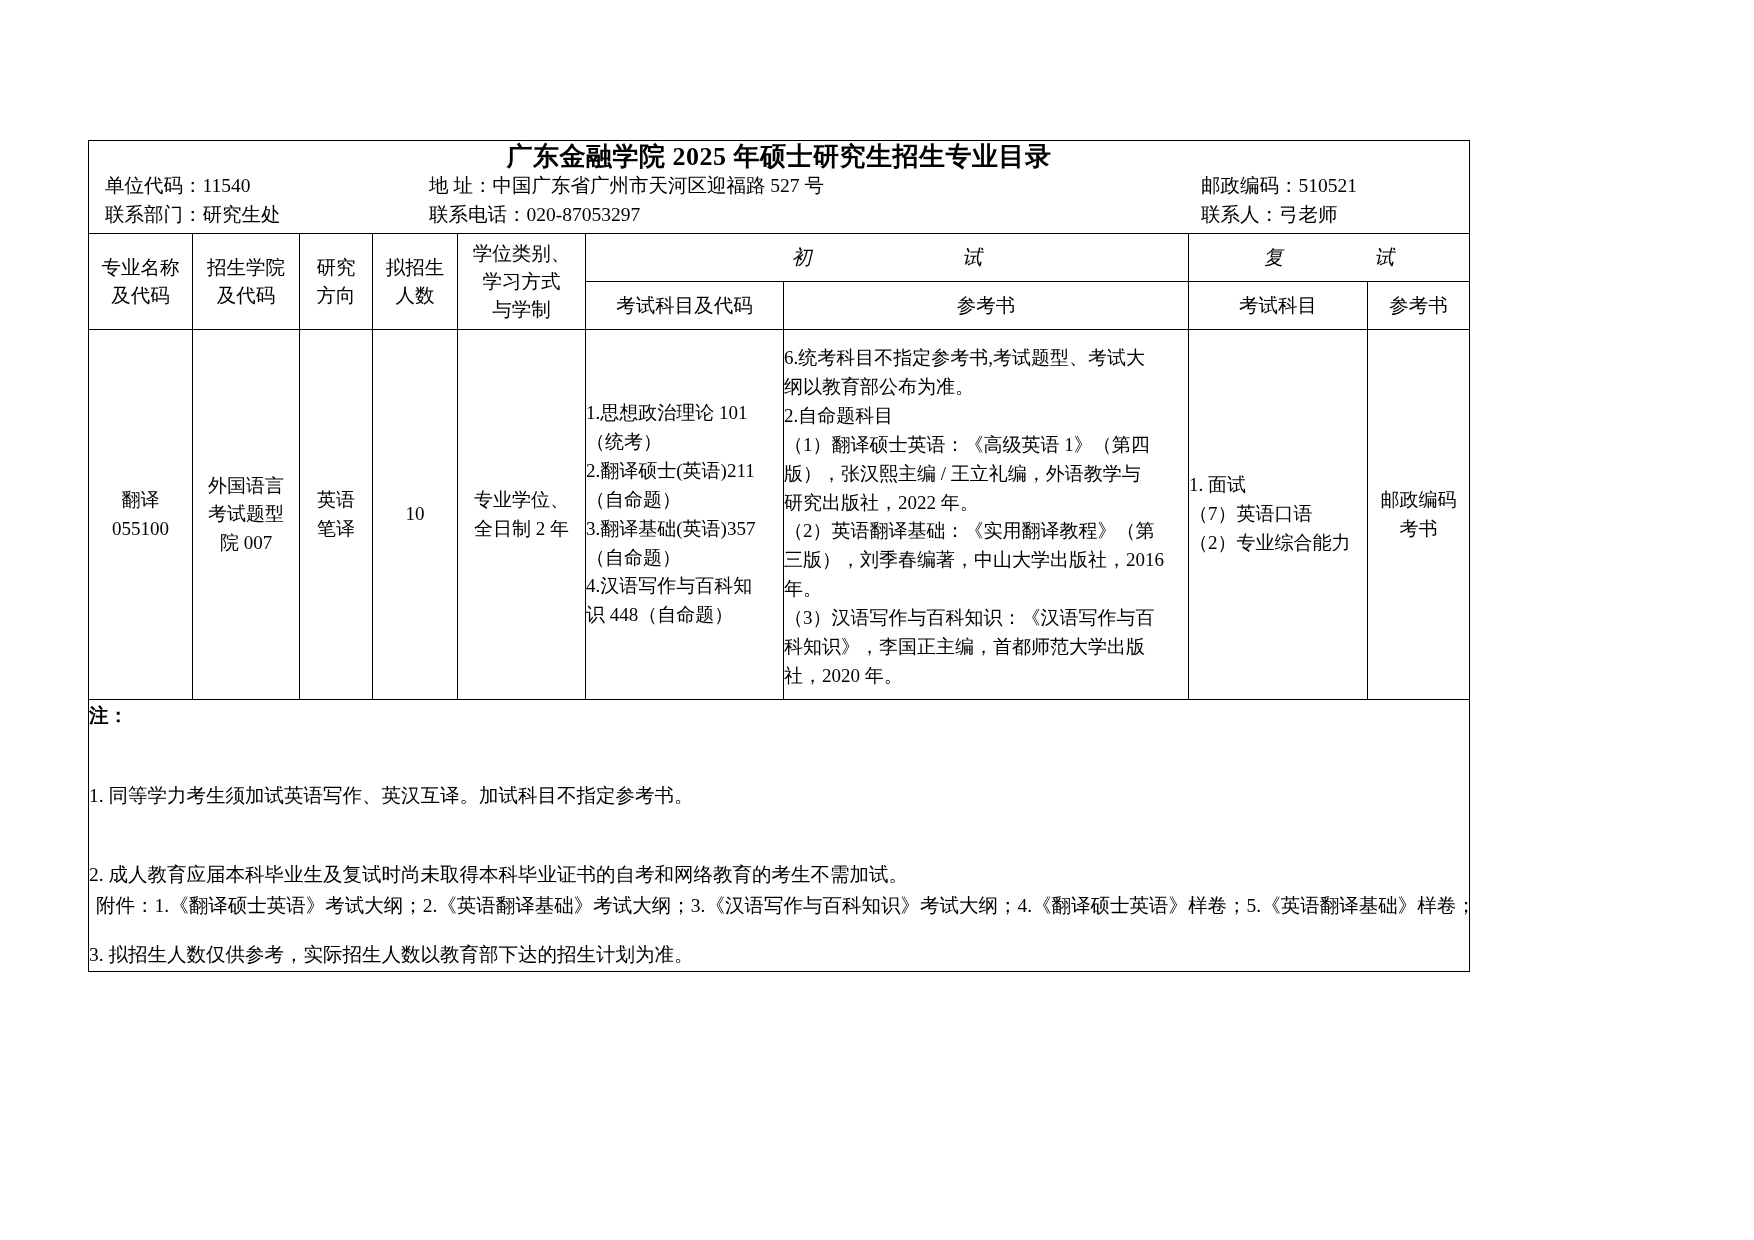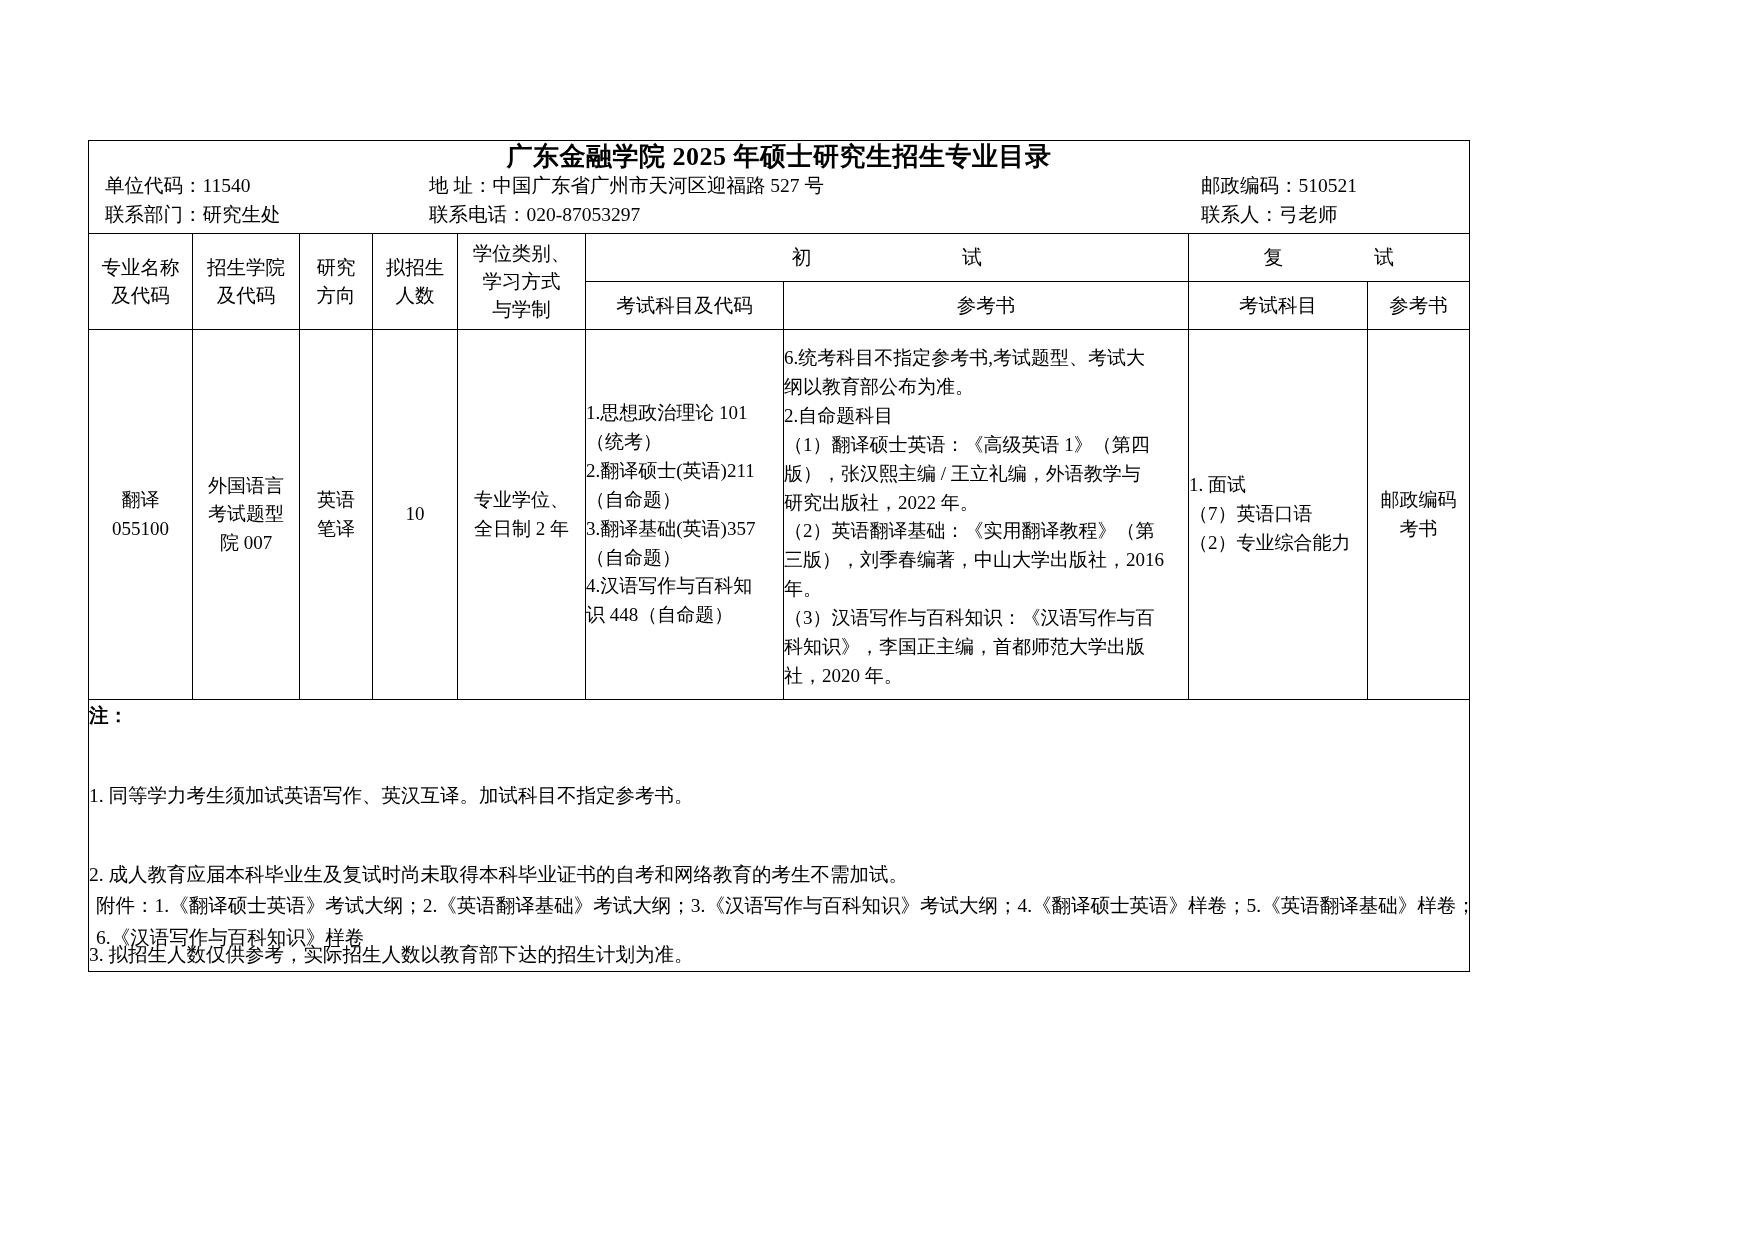--- a/index.html
+++ b/index.html
@@ -88,6 +88,7 @@
     font-weight: bold;
     height: 48px;
     letter-spacing: 0.5px;
+    font-style: italic;
   }
   .group-head .sp { display: inline-block; width: 150px; }
   .group-head .sp-narrow { display: inline-block; width: 90px; }

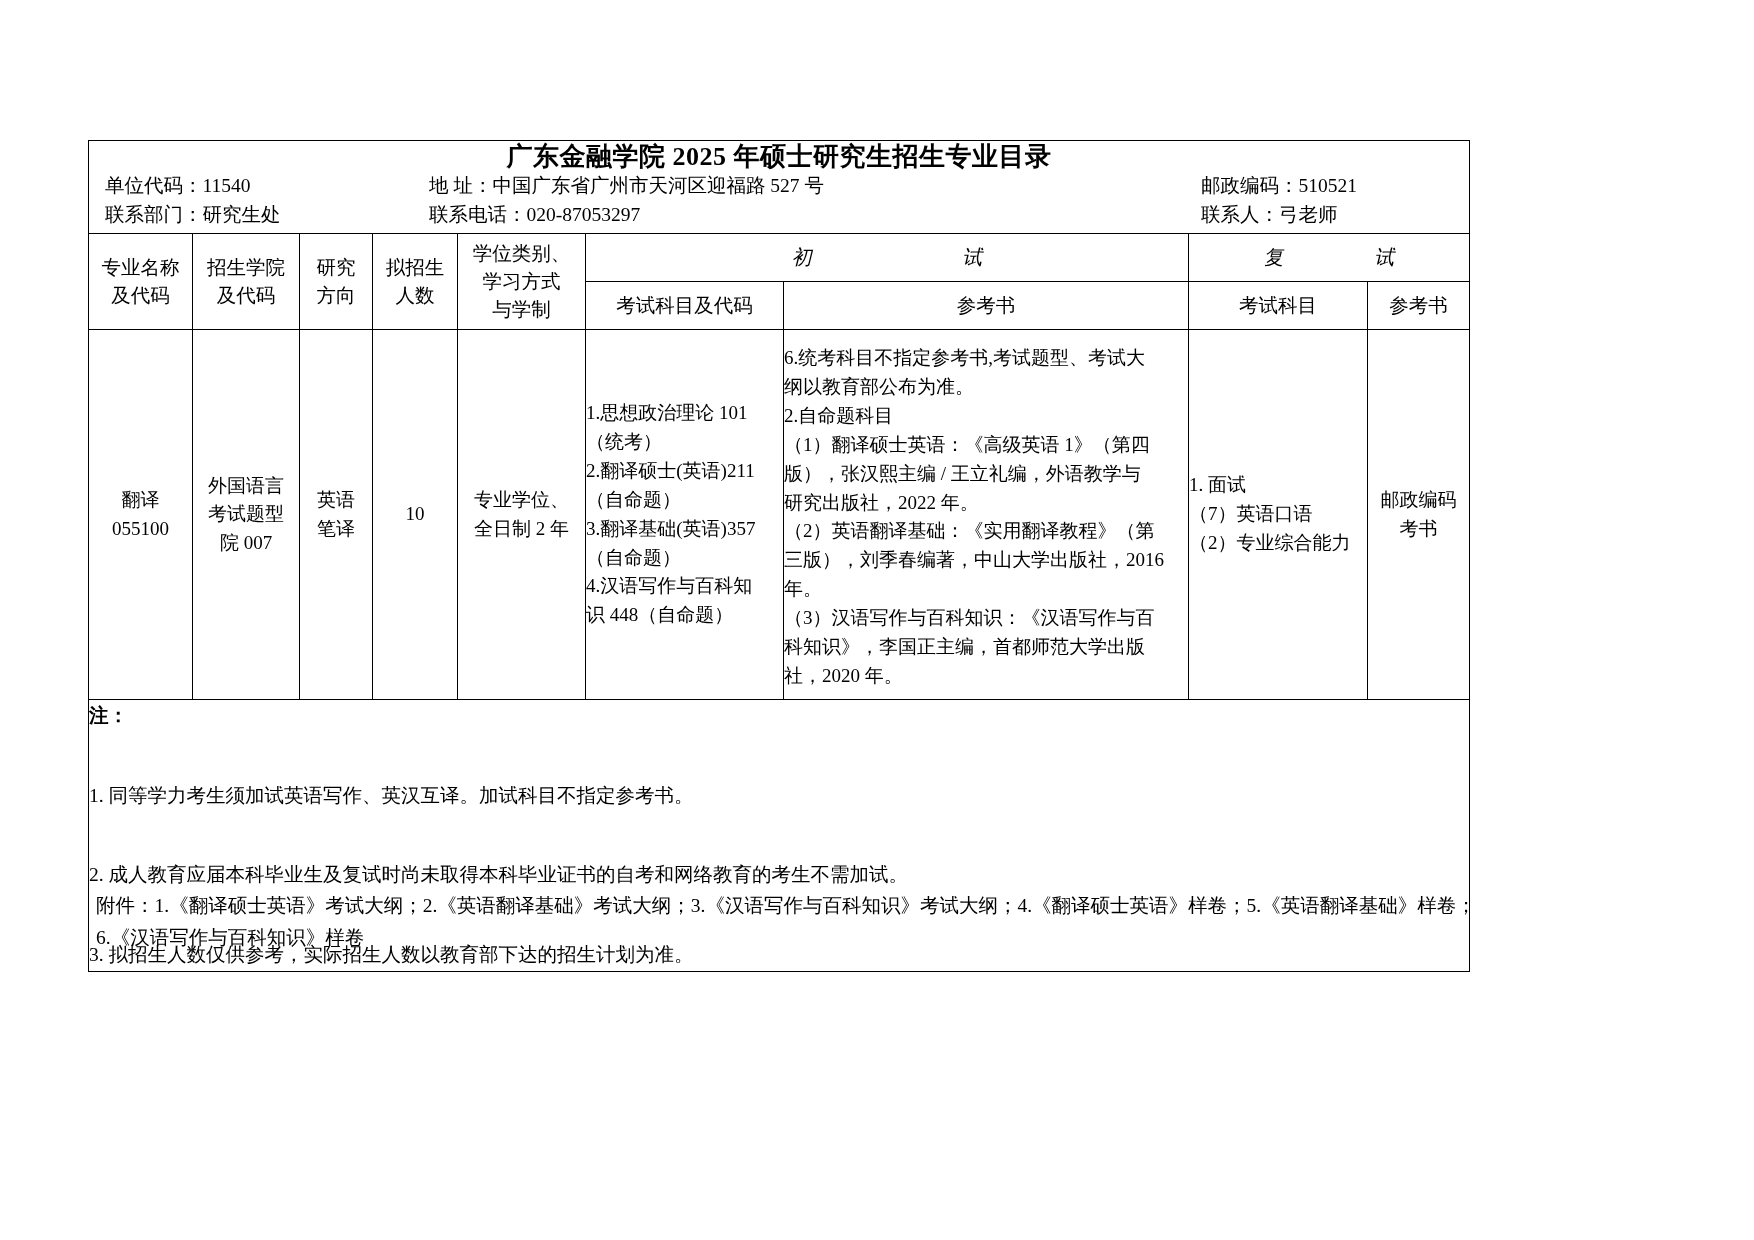--- a/index.html
+++ b/index.html
@@ -307,7 +307,6 @@
 
   <div class="appendix">
     <span class="line">附件：1.《翻译硕士英语》考试大纲；2.《英语翻译基础》考试大纲；3.《汉语写作与百科知识》考试大纲；4.《翻译硕士英语》样卷；5.《英语翻译基础》样卷；</span>
-    <span class="line">6.《汉语写作与百科知识》样卷</span>
   </div>
 
 </div>

